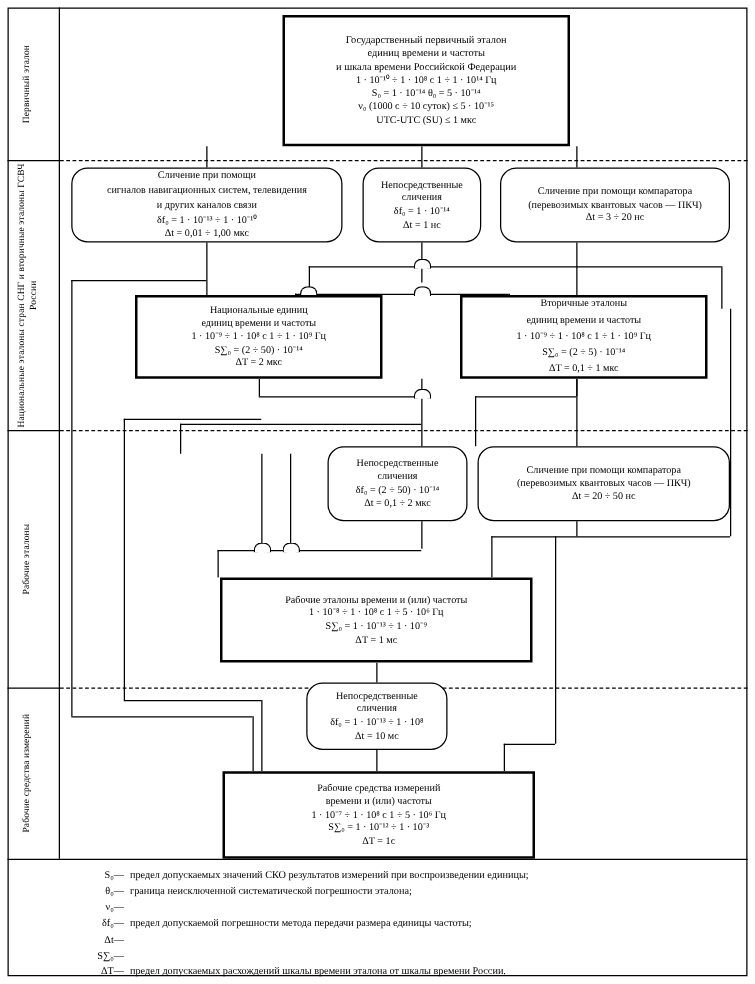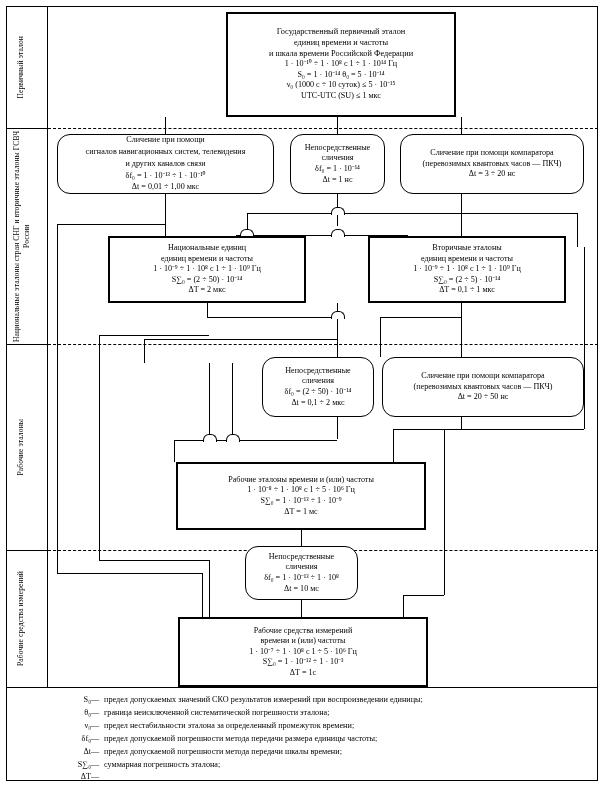--- a/index.html
+++ b/index.html
@@ -179,7 +179,7 @@
     <div class="ln">ΔT = 2 мкс</div>
   </div>
 
-  <div class="box thick" style="left:368px;top:236px;width:198px;height:67px;">
+  <div class="box thick" style="left:368px;top:236px;width:198px;height:67px;justify-content:space-between;">
     <div class="ln">Вторичные эталоны</div>
     <div class="ln">единиц времени и частоты</div>
     <div class="ln">1 · 10⁻⁹ ÷ 1 · 10⁸ с    1 ÷ 1 · 10⁹ Гц</div>

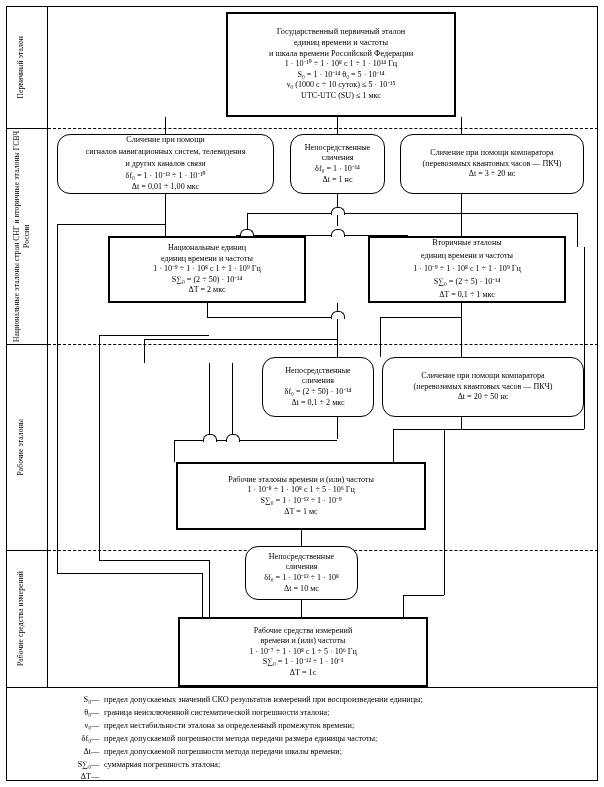--- a/index.html
+++ b/index.html
@@ -236,7 +236,6 @@
     <div class="lrow">
       <span class="lsym">ν₀</span>
       <span class="ldash">—</span>
-      <span class="ltxt">предел нестабильности эталона за определенный промежуток времени;</span>
     </div>
     <div class="lrow">
       <span class="lsym">δf₀</span>

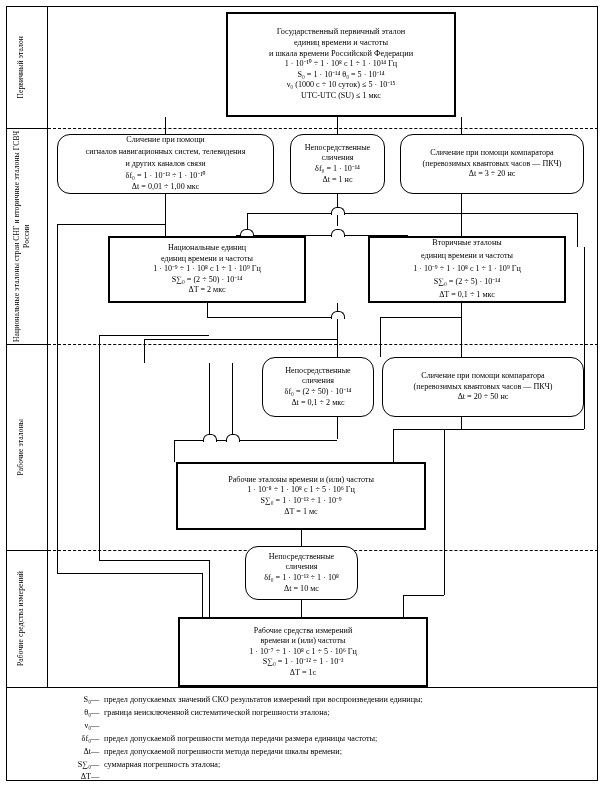--- a/index.html
+++ b/index.html
@@ -245,7 +245,6 @@
     <div class="lrow">
       <span class="lsym">Δt</span>
       <span class="ldash">—</span>
-      <span class="ltxt">предел допускаемой погрешности метода передачи шкалы времени;</span>
     </div>
     <div class="lrow">
       <span class="lsym">S∑₀</span>

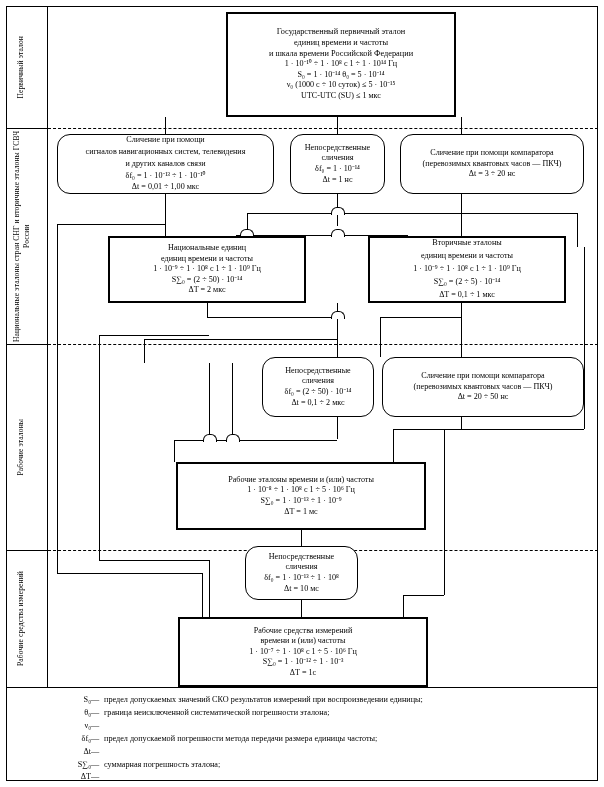--- a/index.html
+++ b/index.html
@@ -249,7 +249,6 @@
     <div class="lrow">
       <span class="lsym">S∑₀</span>
       <span class="ldash">—</span>
-      <span class="ltxt">суммарная погрешность эталона;</span>
     </div>
     <div class="lrow">
       <span class="lsym">ΔT</span>

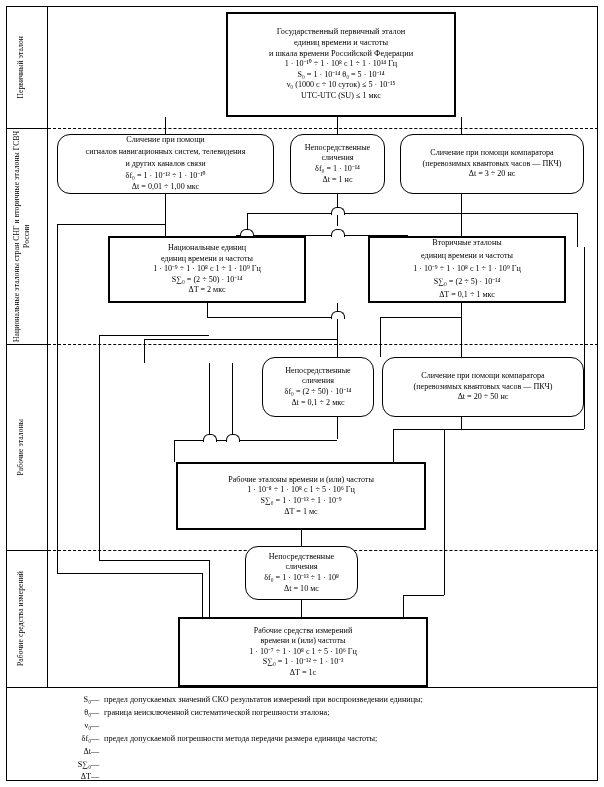--- a/index.html
+++ b/index.html
@@ -253,6 +253,7 @@
     <div class="lrow">
       <span class="lsym">ΔT</span>
       <span class="ldash">—</span>
+      <span class="ltxt">предел допускаемых расхождений шкалы времени эталона от шкалы времени России.</span>
     </div>
   </div>
 

